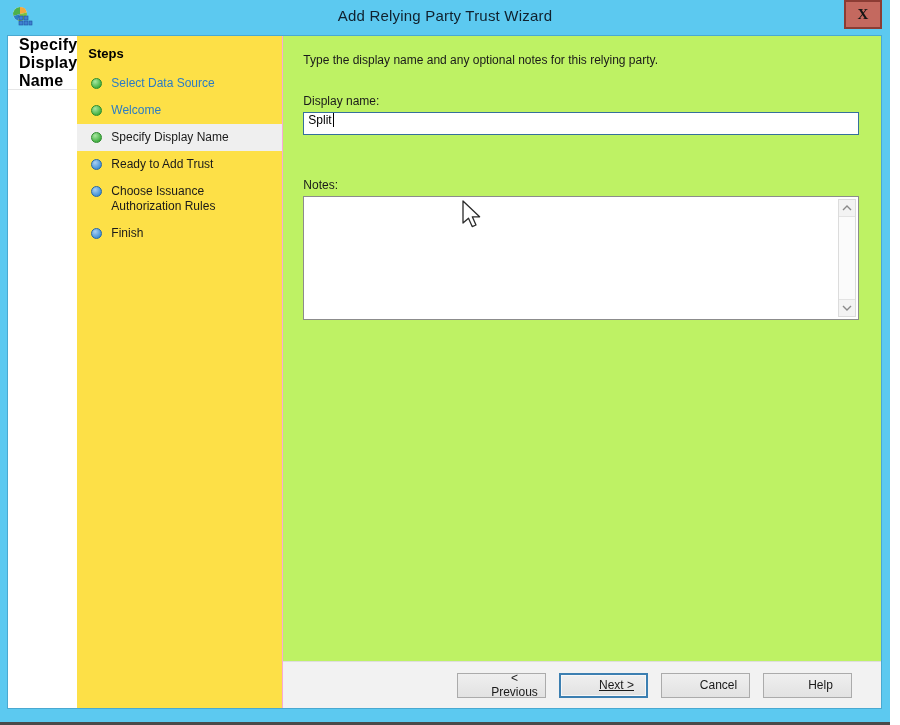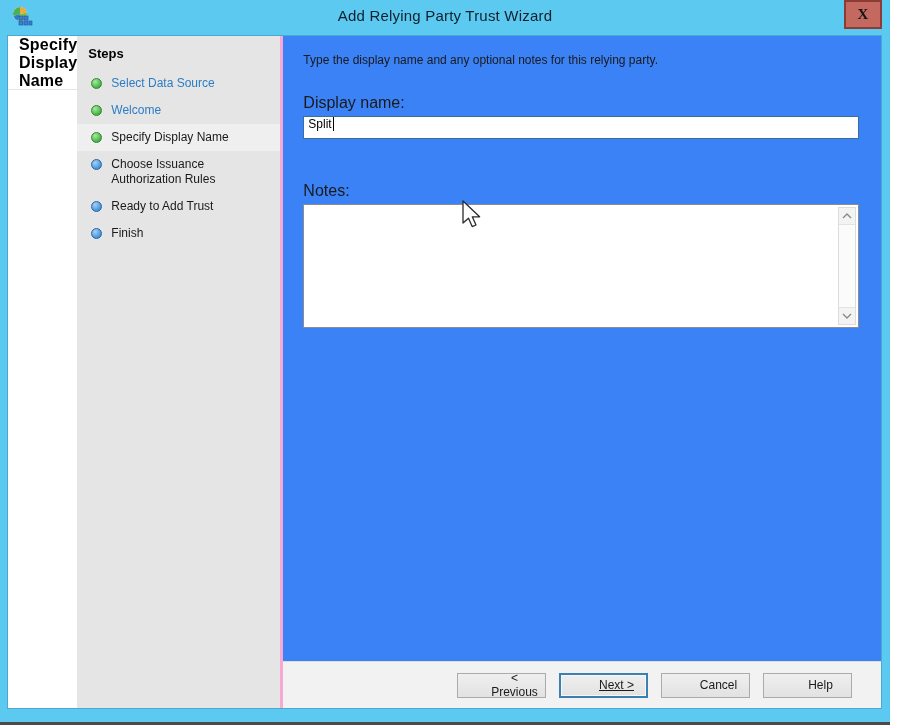--- a/index.html
+++ b/index.html
@@ -46,8 +46,8 @@
   .content-row{flex:1;display:flex;min-height:0;}
   
   .sidebar{
-    width:206px;flex:0 0 206px;background:#e5e5e5;
-    border-right:3px solid #f9a8d4;box-sizing:border-box;padding-top:7px;
+    width:206px;flex:0 0 206px;background:#fde047;
+    border-right:1px solid #f9a8d4;box-sizing:border-box;padding-top:7px;
   }
   .steps-heading{font-size:13px;font-weight:bold;color:#000;padding:3px 0 9px 11px;}
   .step{

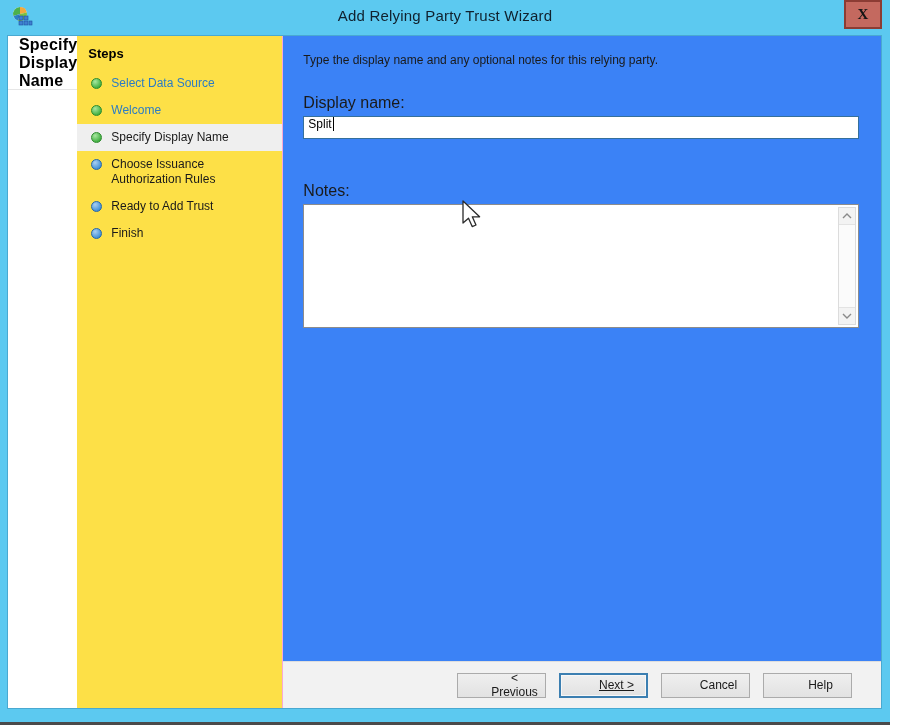--- a/index.html
+++ b/index.html
@@ -69,7 +69,7 @@
   .step.link .label{color:#2B7CC4;}
   .step.current{background:#EFEFEF;}
   
-  .right-col{flex:1;display:flex;flex-direction:column;background:#3b82f6;min-width:0;}
+  .right-col{flex:1;display:flex;flex-direction:column;background:#bef264;min-width:0;}
   .main-panel{flex:1;padding:17px 22px 0 20px;position:relative;}
   .instruction{font-size:12px;color:#1A1A1A;margin:0 0 27px 0;}
   .field-label{font-size:16px;color:#1A1A1A;margin:0 0 4px 0;}

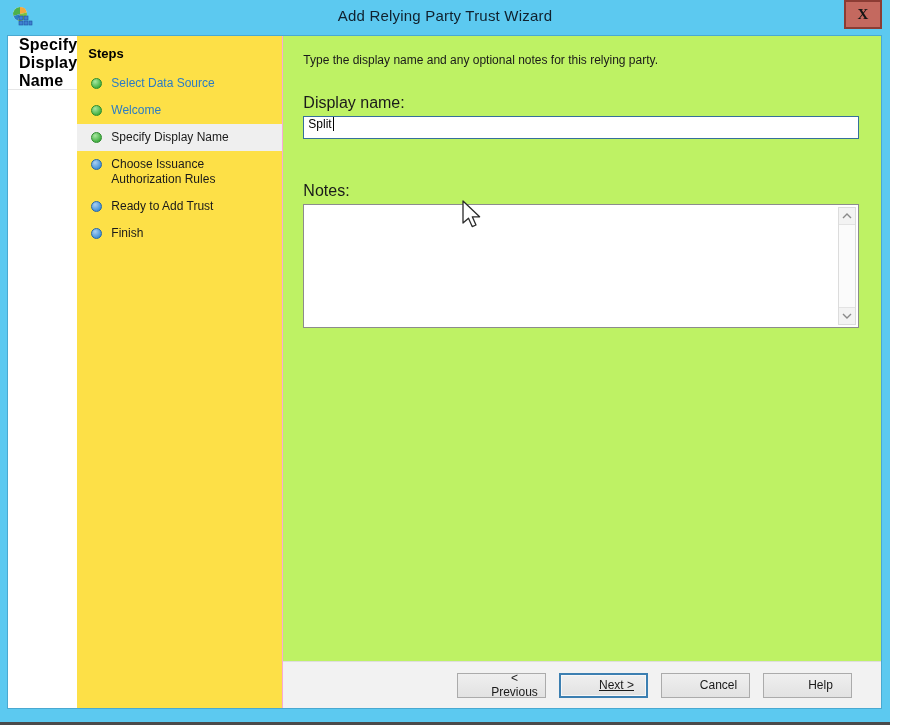--- a/index.html
+++ b/index.html
@@ -72,7 +72,7 @@
   .right-col{flex:1;display:flex;flex-direction:column;background:#bef264;min-width:0;}
   .main-panel{flex:1;padding:17px 22px 0 20px;position:relative;}
   .instruction{font-size:12px;color:#1A1A1A;margin:0 0 27px 0;}
-  .field-label{font-size:16px;color:#1A1A1A;margin:0 0 4px 0;}
+  .field-label{font-size:12px;color:#1A1A1A;margin:0 0 4px 0;}
   .display-input{
     height:23px;background:#fff;border:1px solid #36709B;box-sizing:border-box;
     display:flex;align-items:flex-start;padding:0 4px;font-size:12px;color:#000;

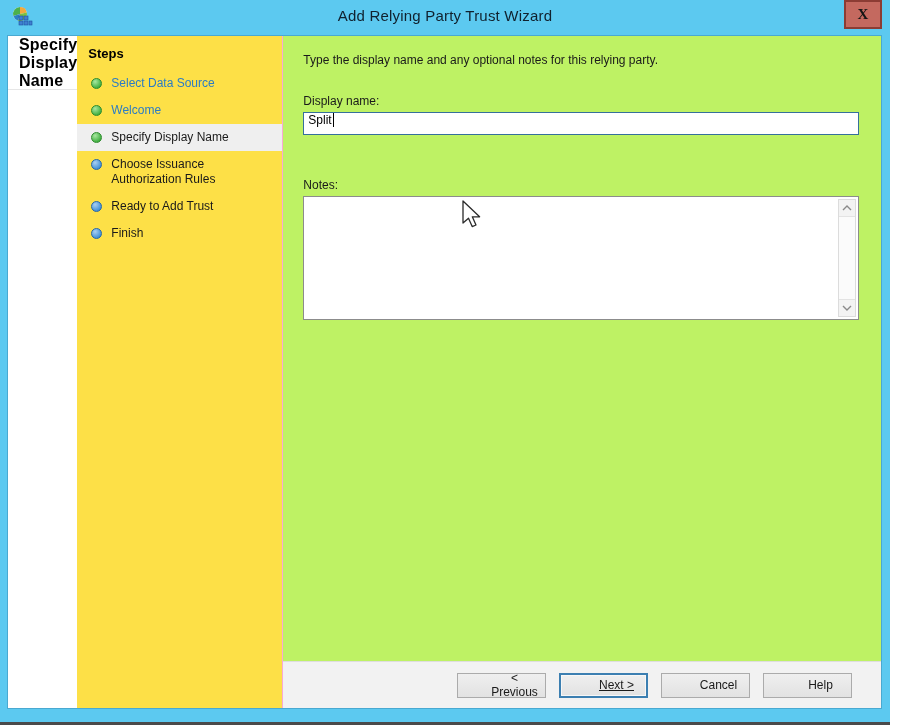--- a/index.html
+++ b/index.html
@@ -172,11 +172,11 @@
         </div>
         <div class="step">
           <span class="dot pending"></span>
-          <span class="label">Choose Issuance Authorization Rules</span>
+          <span class="label">Ready to Add Trust</span>
         </div>
         <div class="step">
           <span class="dot pending"></span>
-          <span class="label">Ready to Add Trust</span>
+          <span class="label">Choose Issuance Authorization Rules</span>
         </div>
         <div class="step">
           <span class="dot pending"></span>

